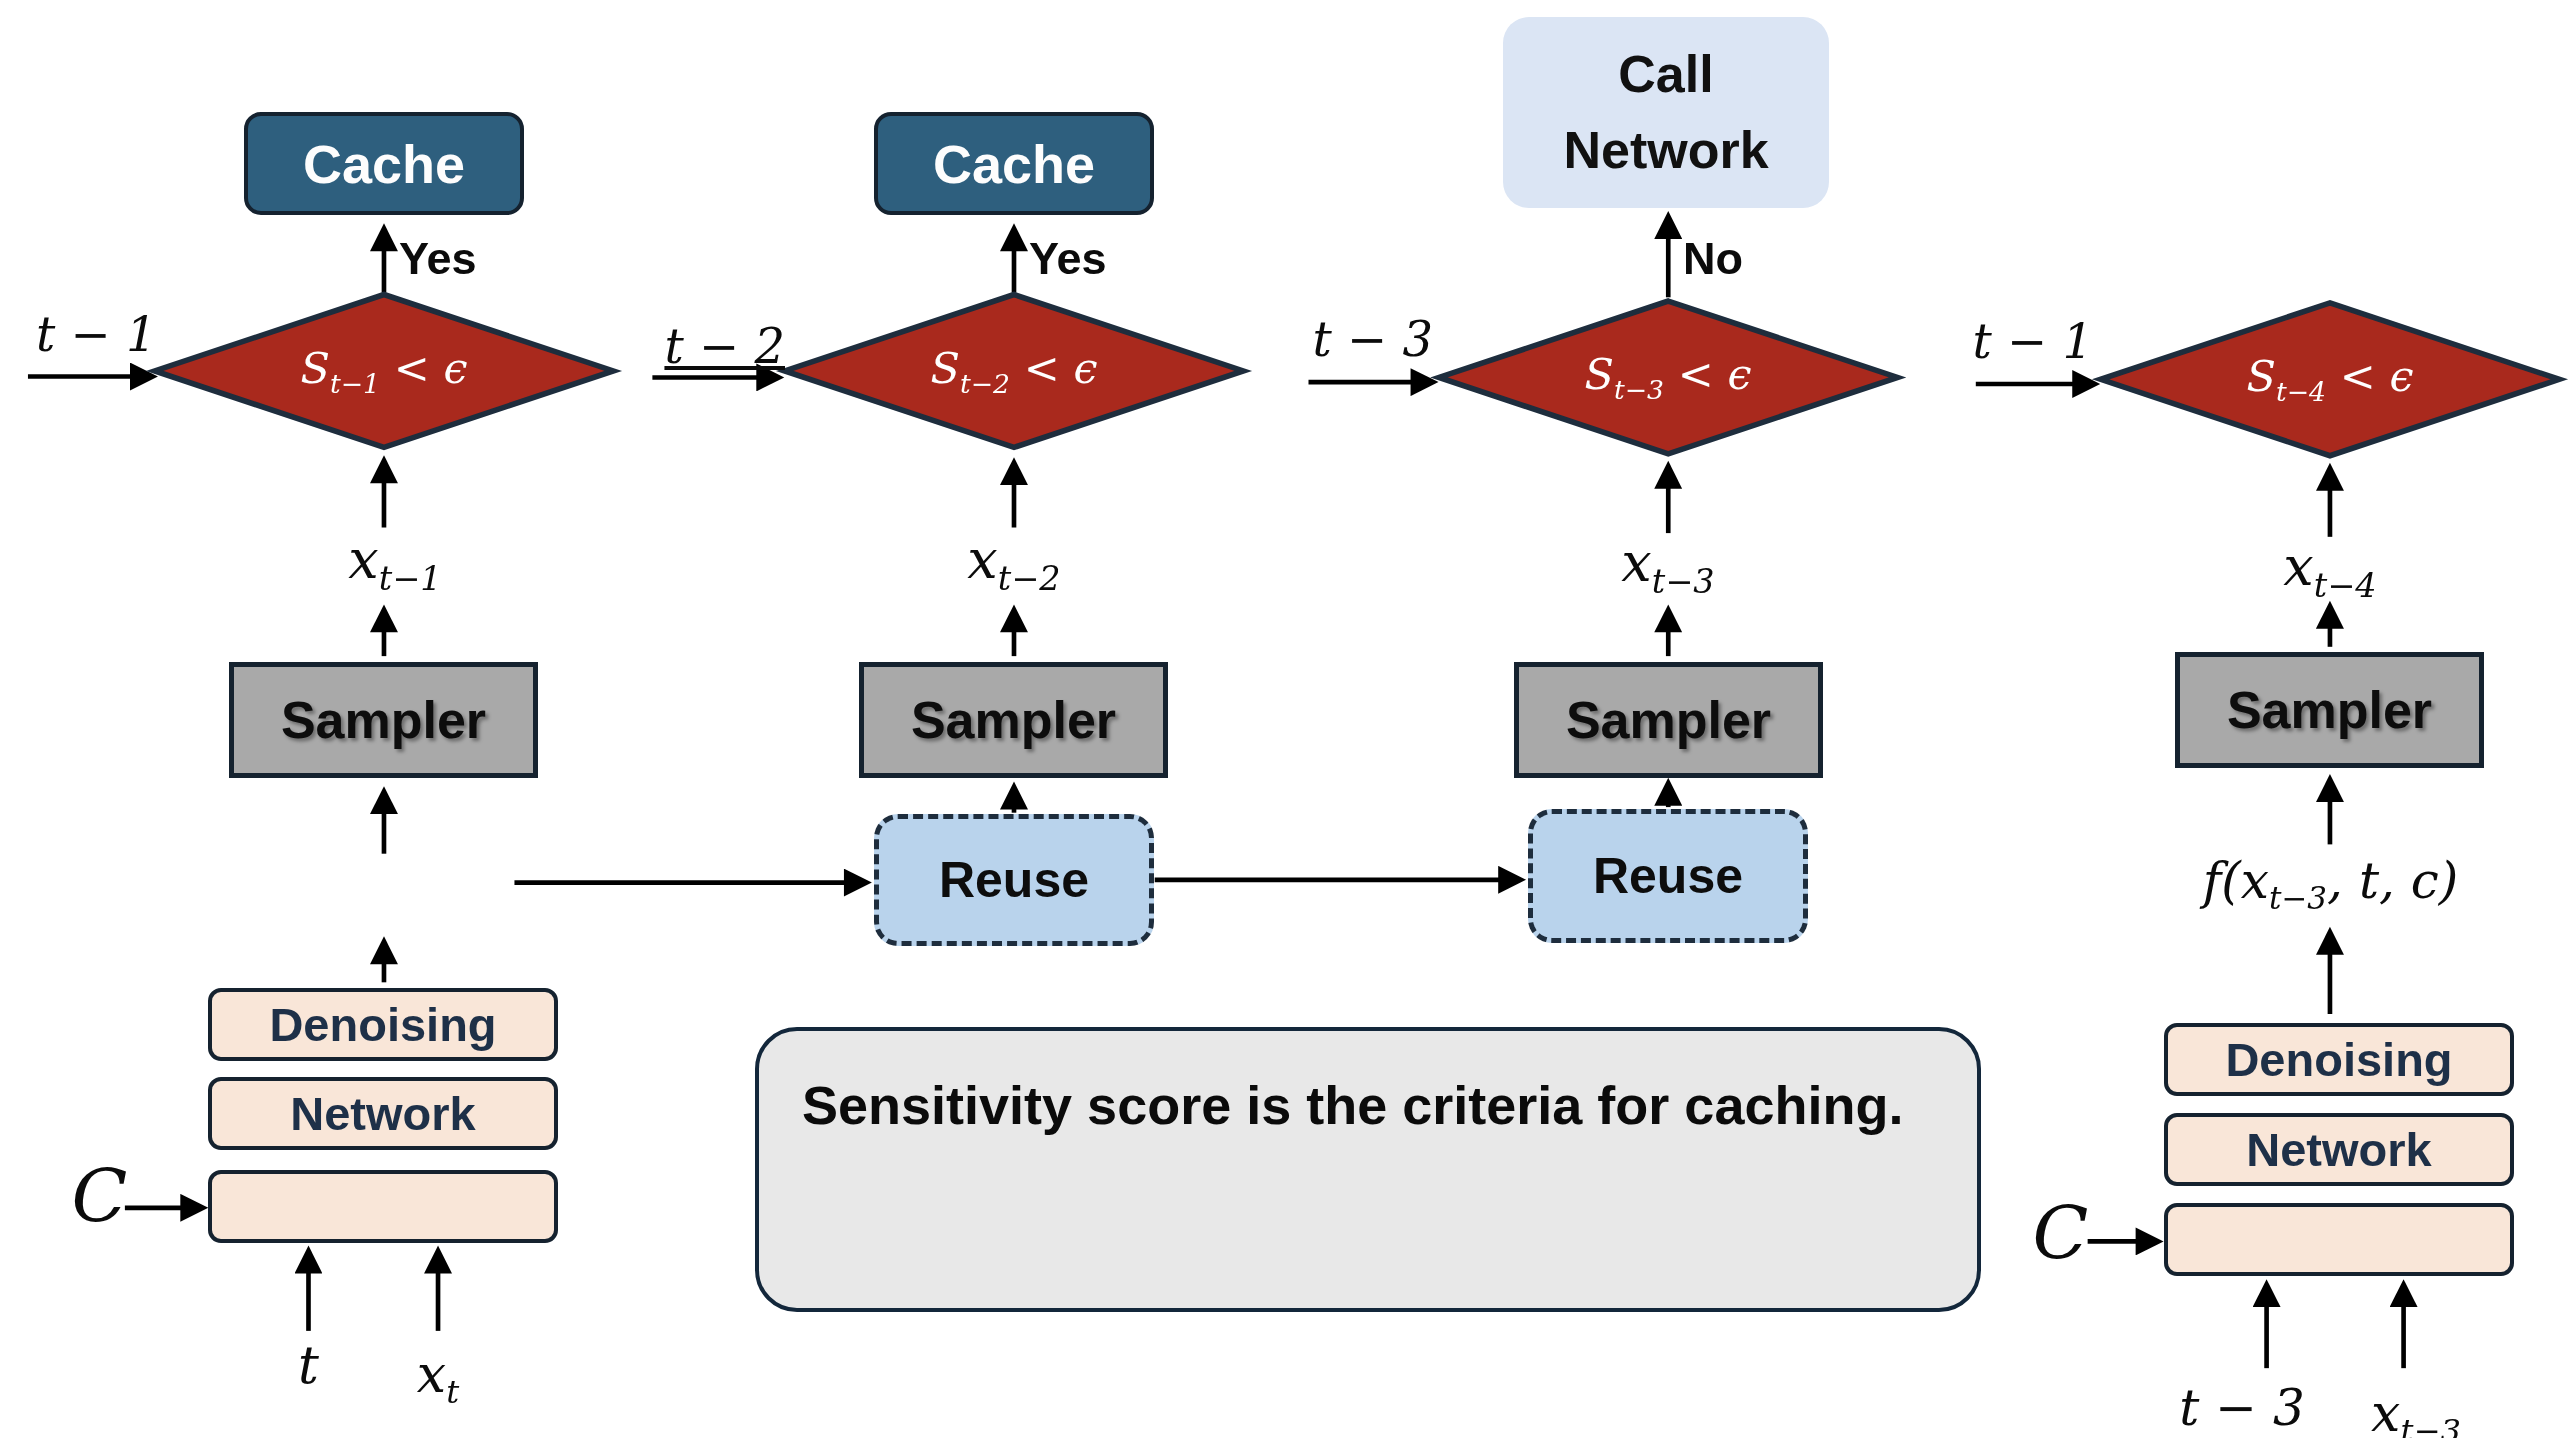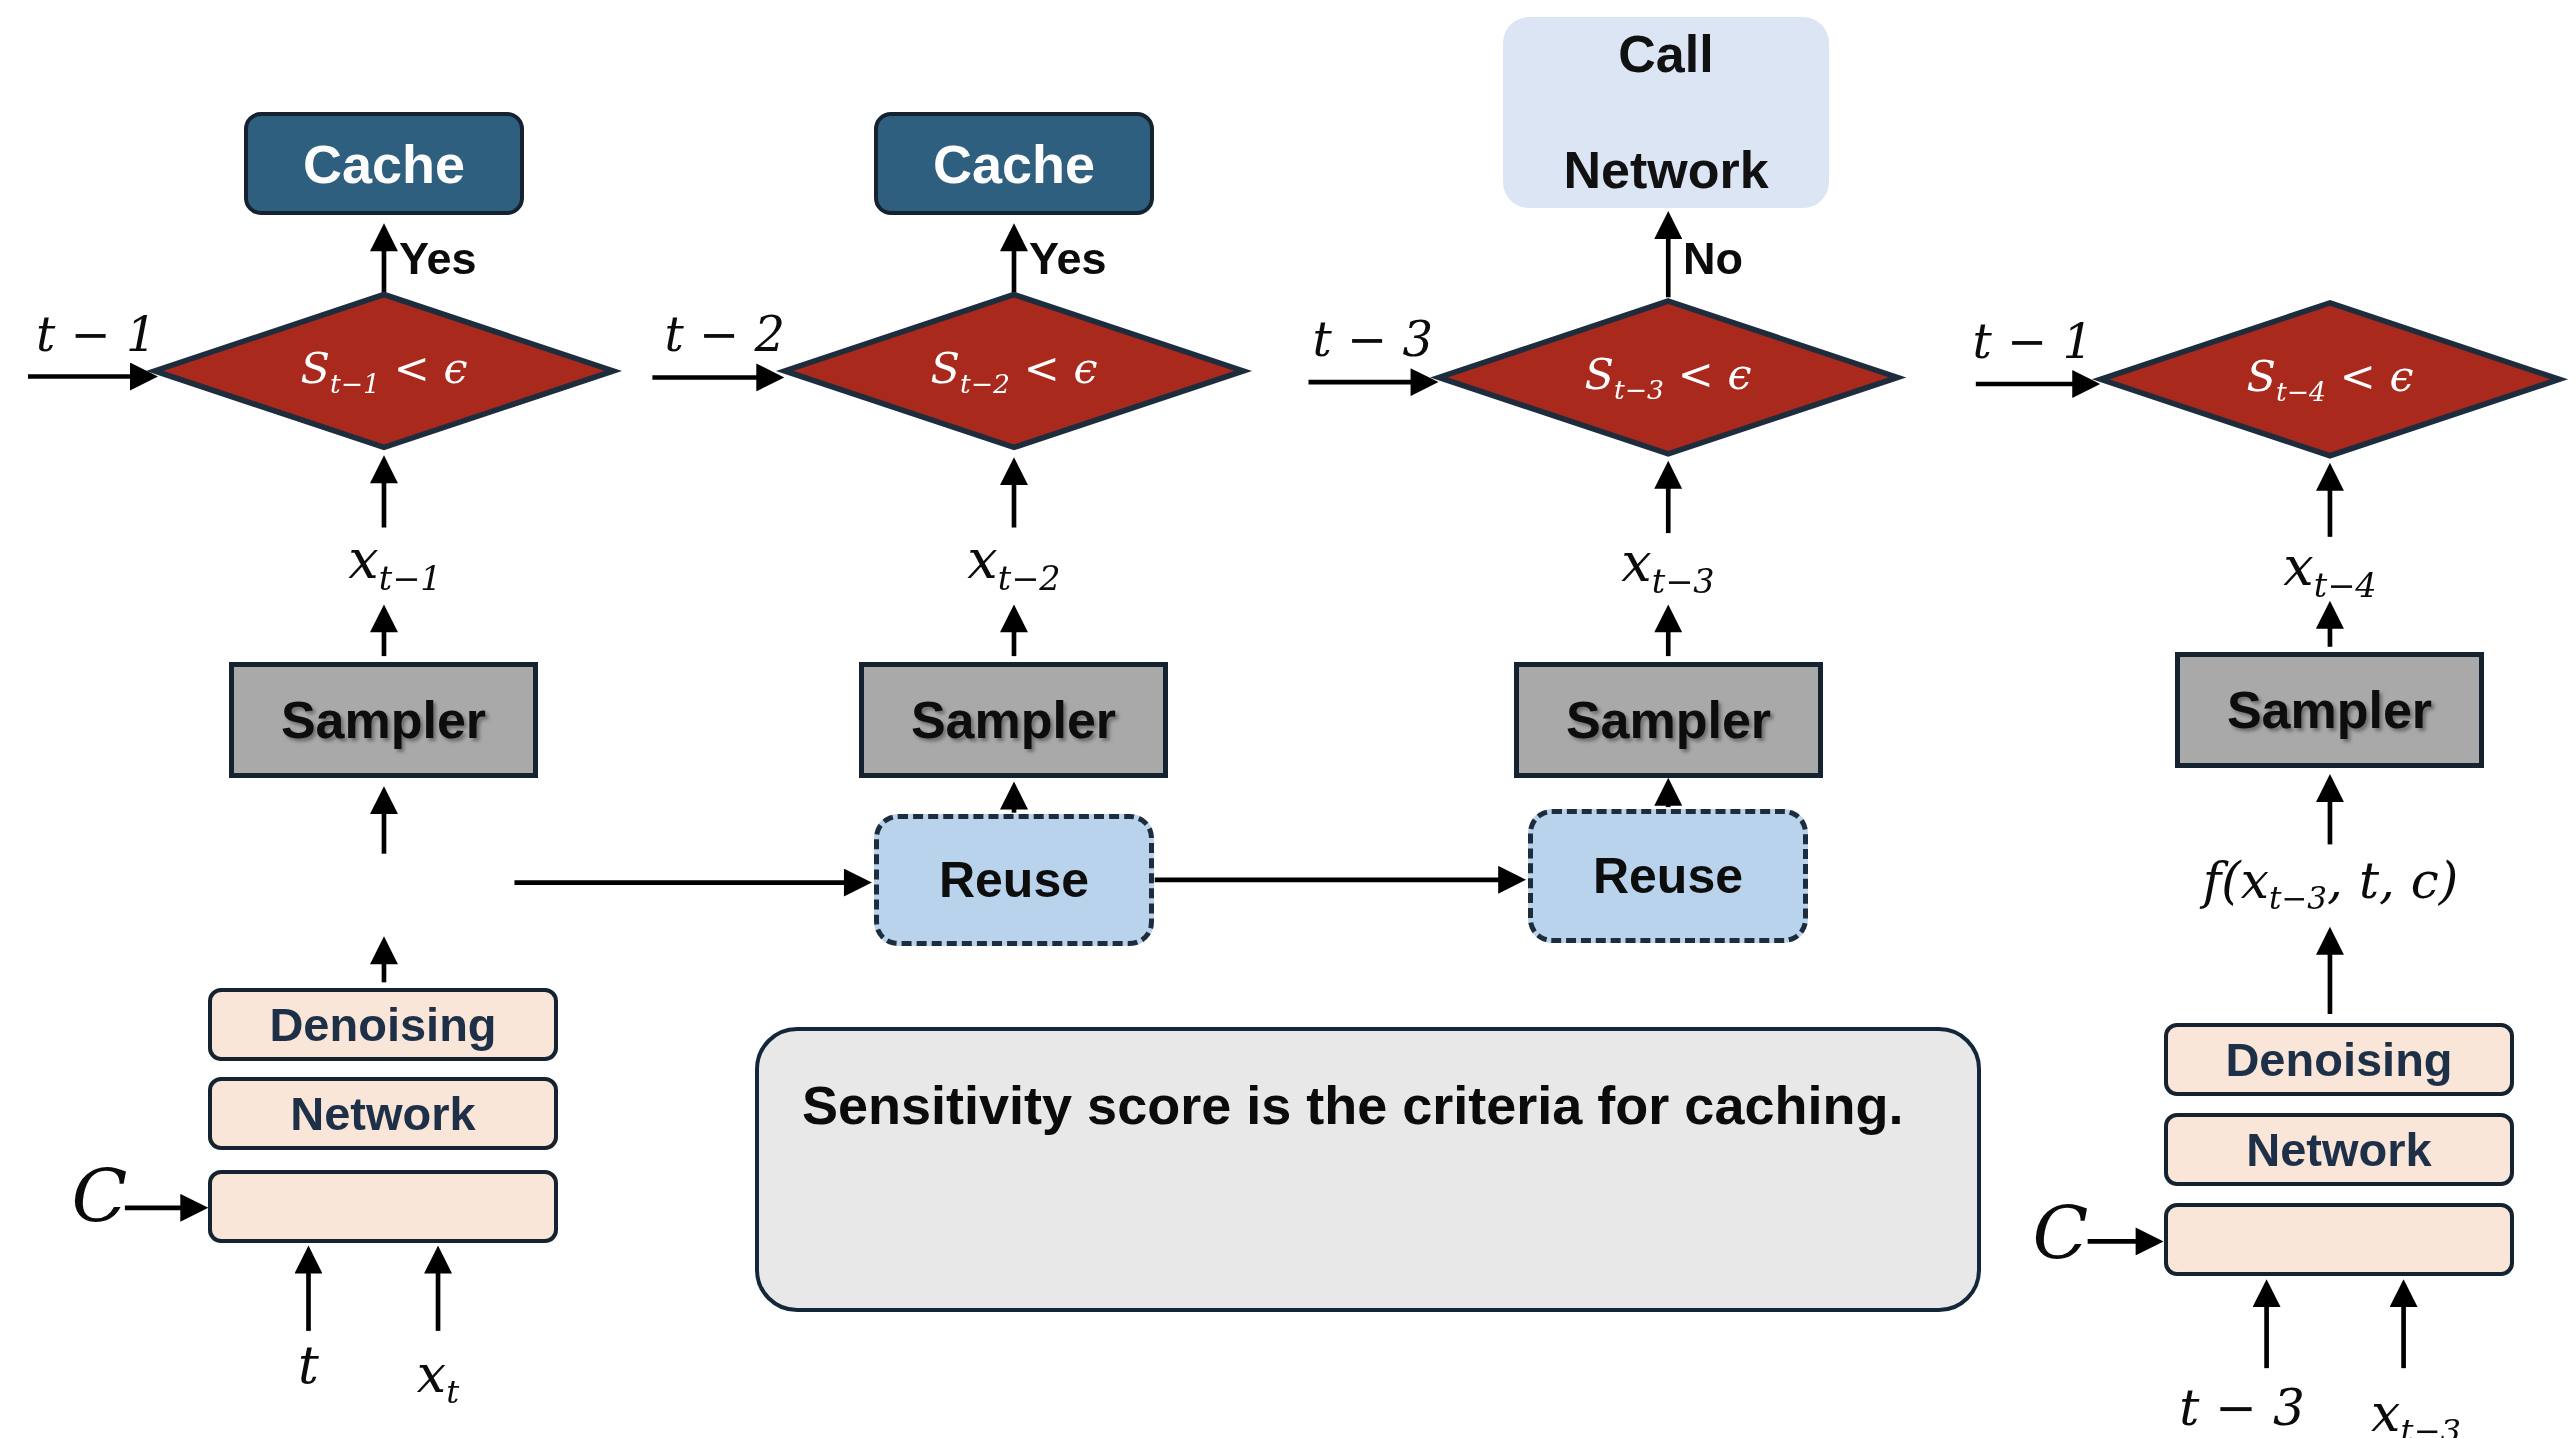--- a/index.html
+++ b/index.html
@@ -14,7 +14,7 @@
   .cache{background:#2e5f7e;border:4.7px solid #15222f;border-radius:17px;color:#fdfdfd;
          font-size:54px;font-weight:600;}
   .callnet{background:#dbe5f4;border-radius:26px;color:#111;font-size:52px;font-weight:600;
-           flex-direction:column;line-height:1.45;justify-content:space-between;}
+           flex-direction:column;line-height:1.45;}
   .sampler{background:#a9a9a9;border:5.6px solid #15222f;color:#0d0d0d;font-size:52px;font-weight:600;
            text-shadow:2.8px 2.8px 3.7px rgba(0,0,0,0.35);}
   .reuse{background:#b9d3ec;border:5.6px dashed #1e2d3d;border-radius:24px;color:#0d0d0d;

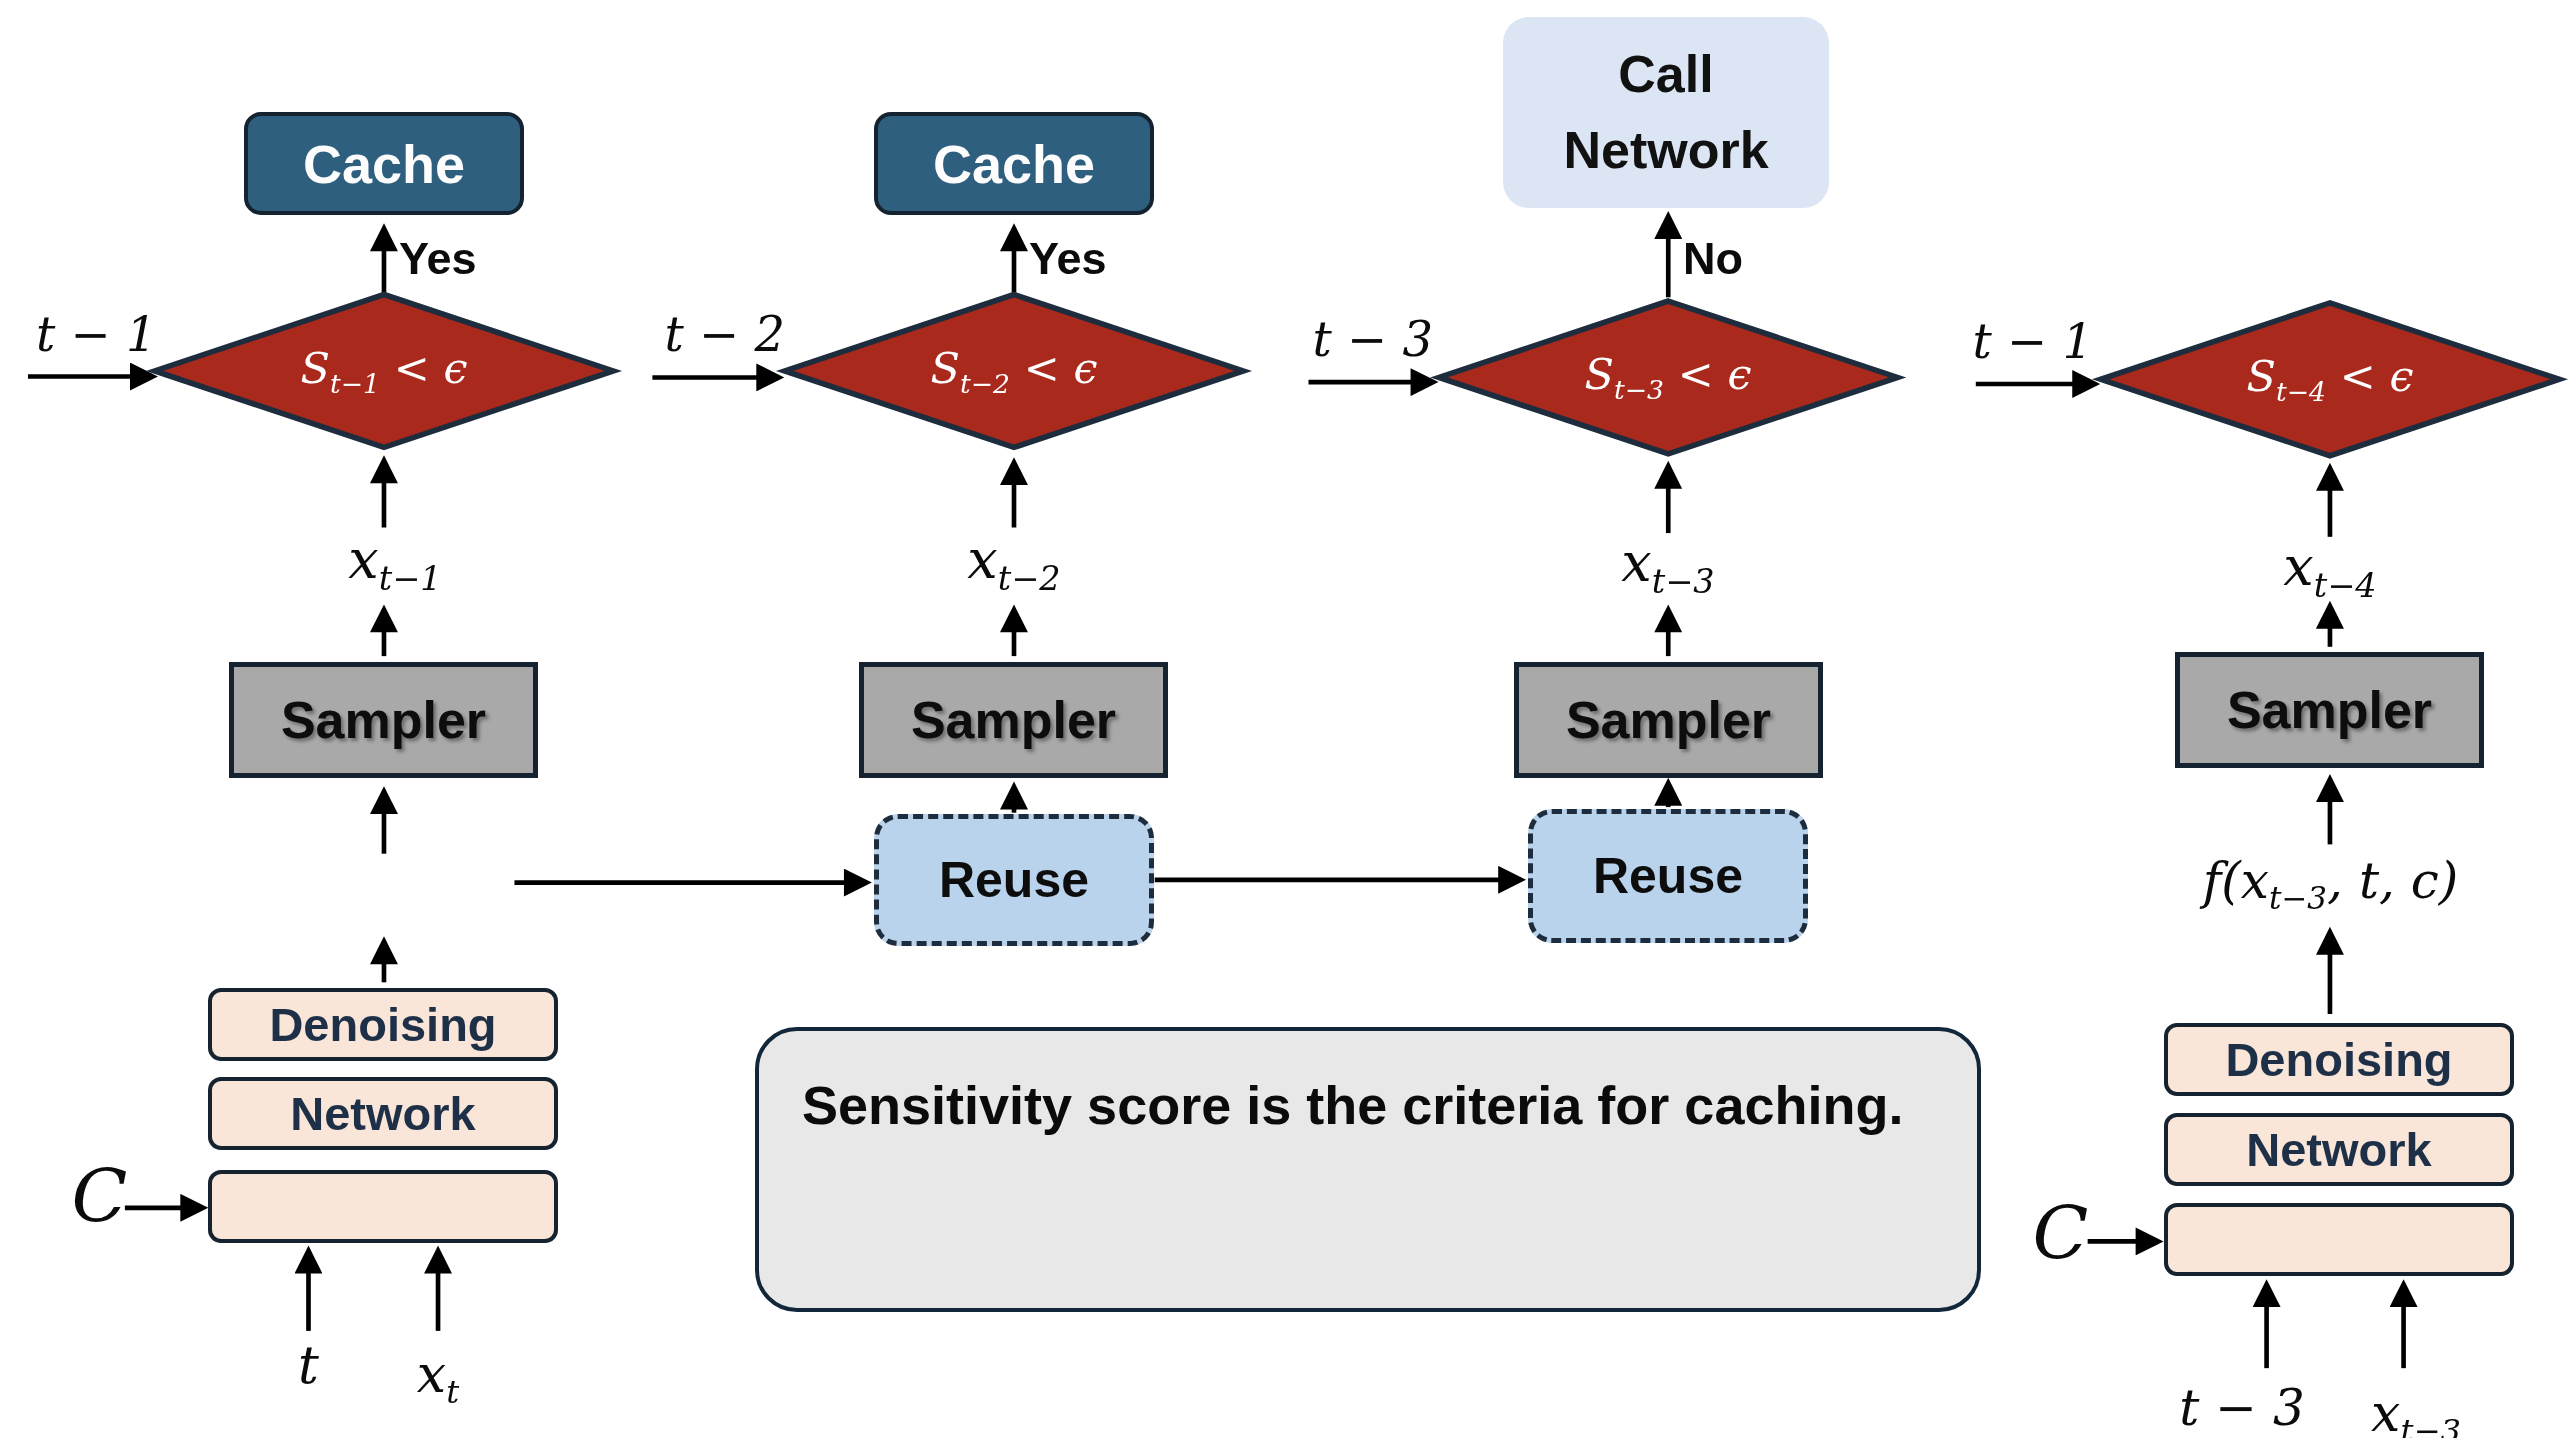--- a/index.html
+++ b/index.html
@@ -118,7 +118,7 @@
       <span>Cache</span>
     </div>
   <div class="lbl yesno" style="left:1029px;top:233px;">Yes</div>
-  <div class="abs math tstep" style="left:649px;top:306px;width:136px;"><span>t − 2</span></div>
+  <div class="abs math tstep" style="left:649px;top:318px;width:136px;text-decoration:underline;"><span>t − 2</span></div>
   <div class="abs dlabel" style="left:874px;top:343px;width:280px;"><span>S</span><sub>t−2</sub><span> &lt; ϵ</span></div>
   <div class="abs math xout" style="left:921px;top:528px;width:186px;"><span>x</span><sub>t−2</sub></div>
   <div class="abs box sampler" style="left:859px;top:662px;width:309px;height:116px;">

